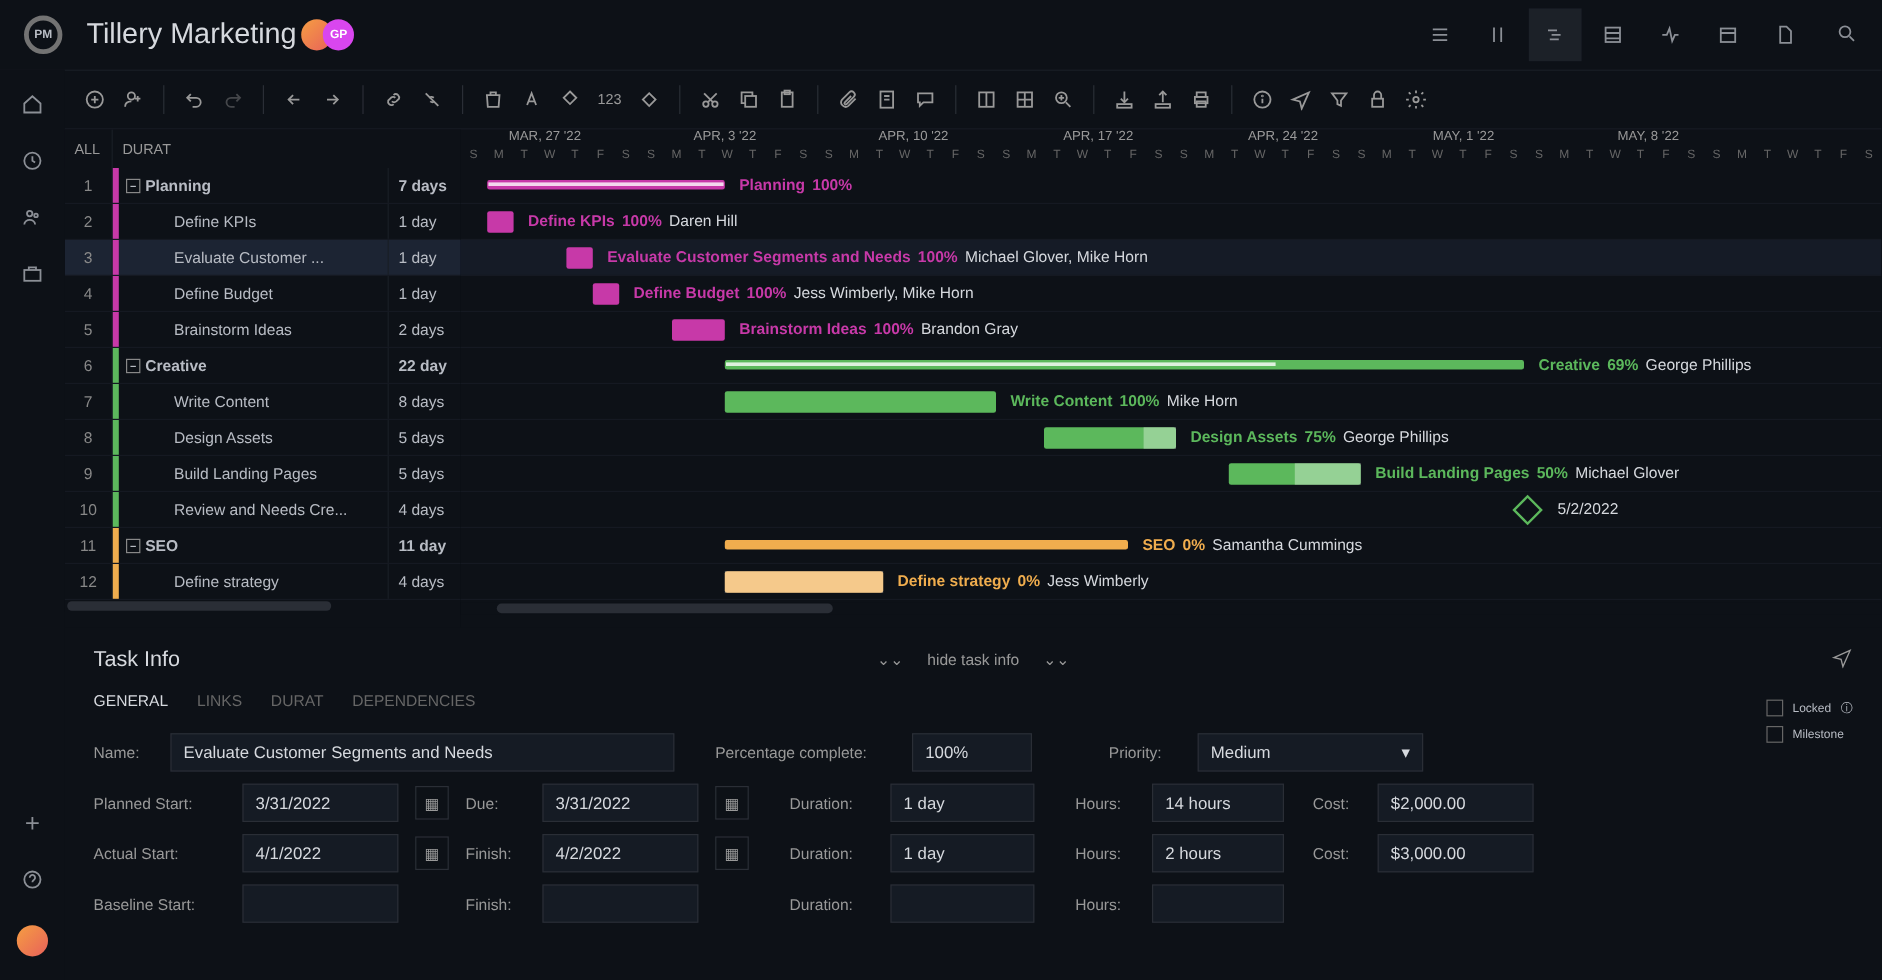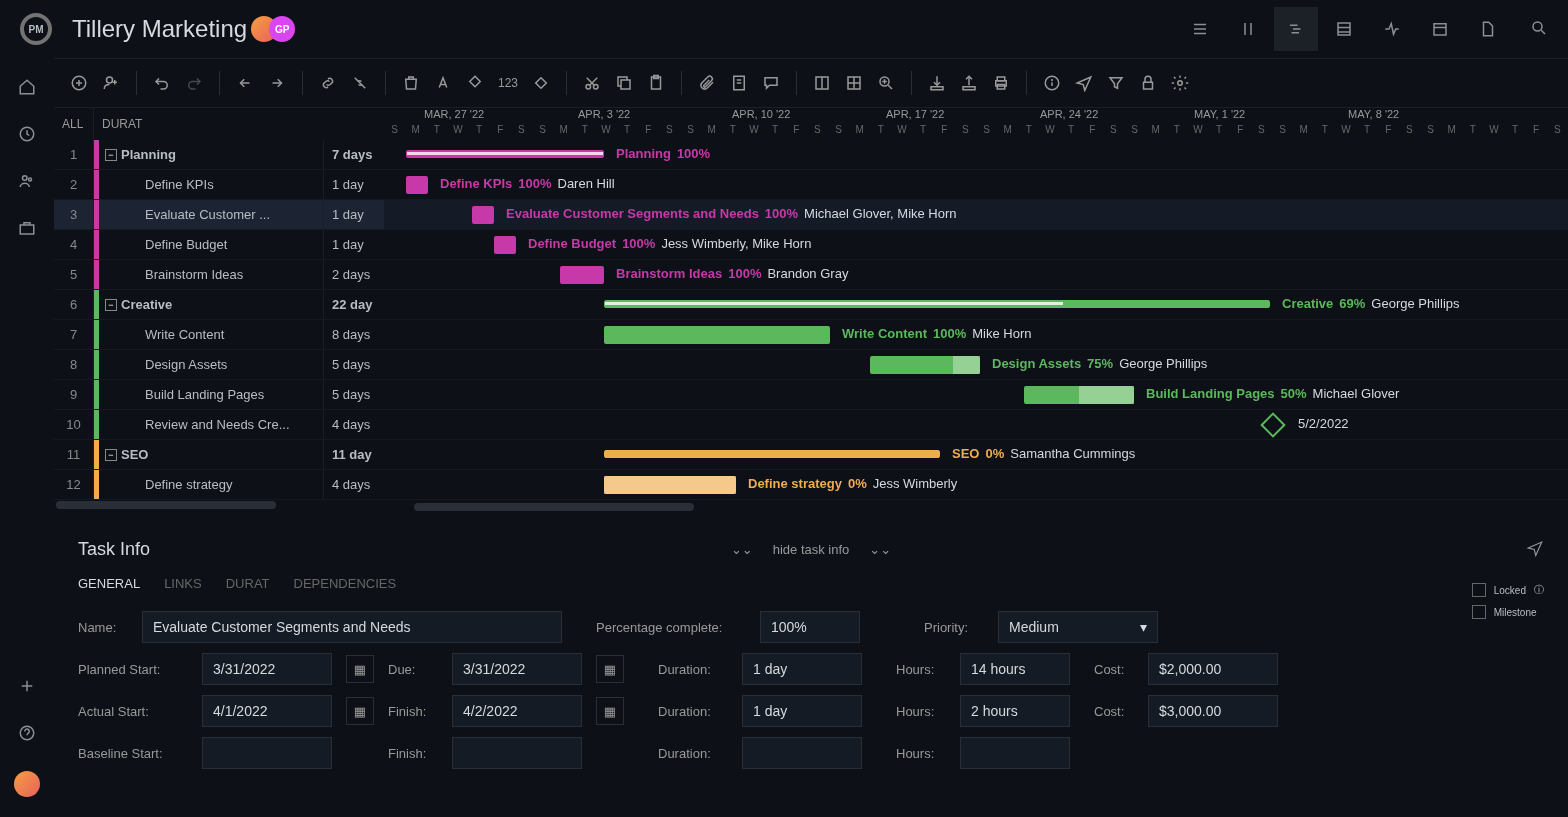--- a/index.html
+++ b/index.html
@@ -696,7 +696,7 @@
     <span class="ti-label" style="width:150px;margin-left:20px">Percentage complete:</span>
     <input class="ti-input" style="width: 100px;" value="100%">
     <span class="ti-label" style="width:60px;margin-left:50px">Priority:</span>
-    <div class="ti-input" style="width:160px;display:flex;align-items:center;justify-content:space-between">
+    <div class="ti-input" style="width:188px;display:flex;align-items:center;justify-content:space-between">
         <span>Medium</span>
         <span>▾</span>
       </div>

